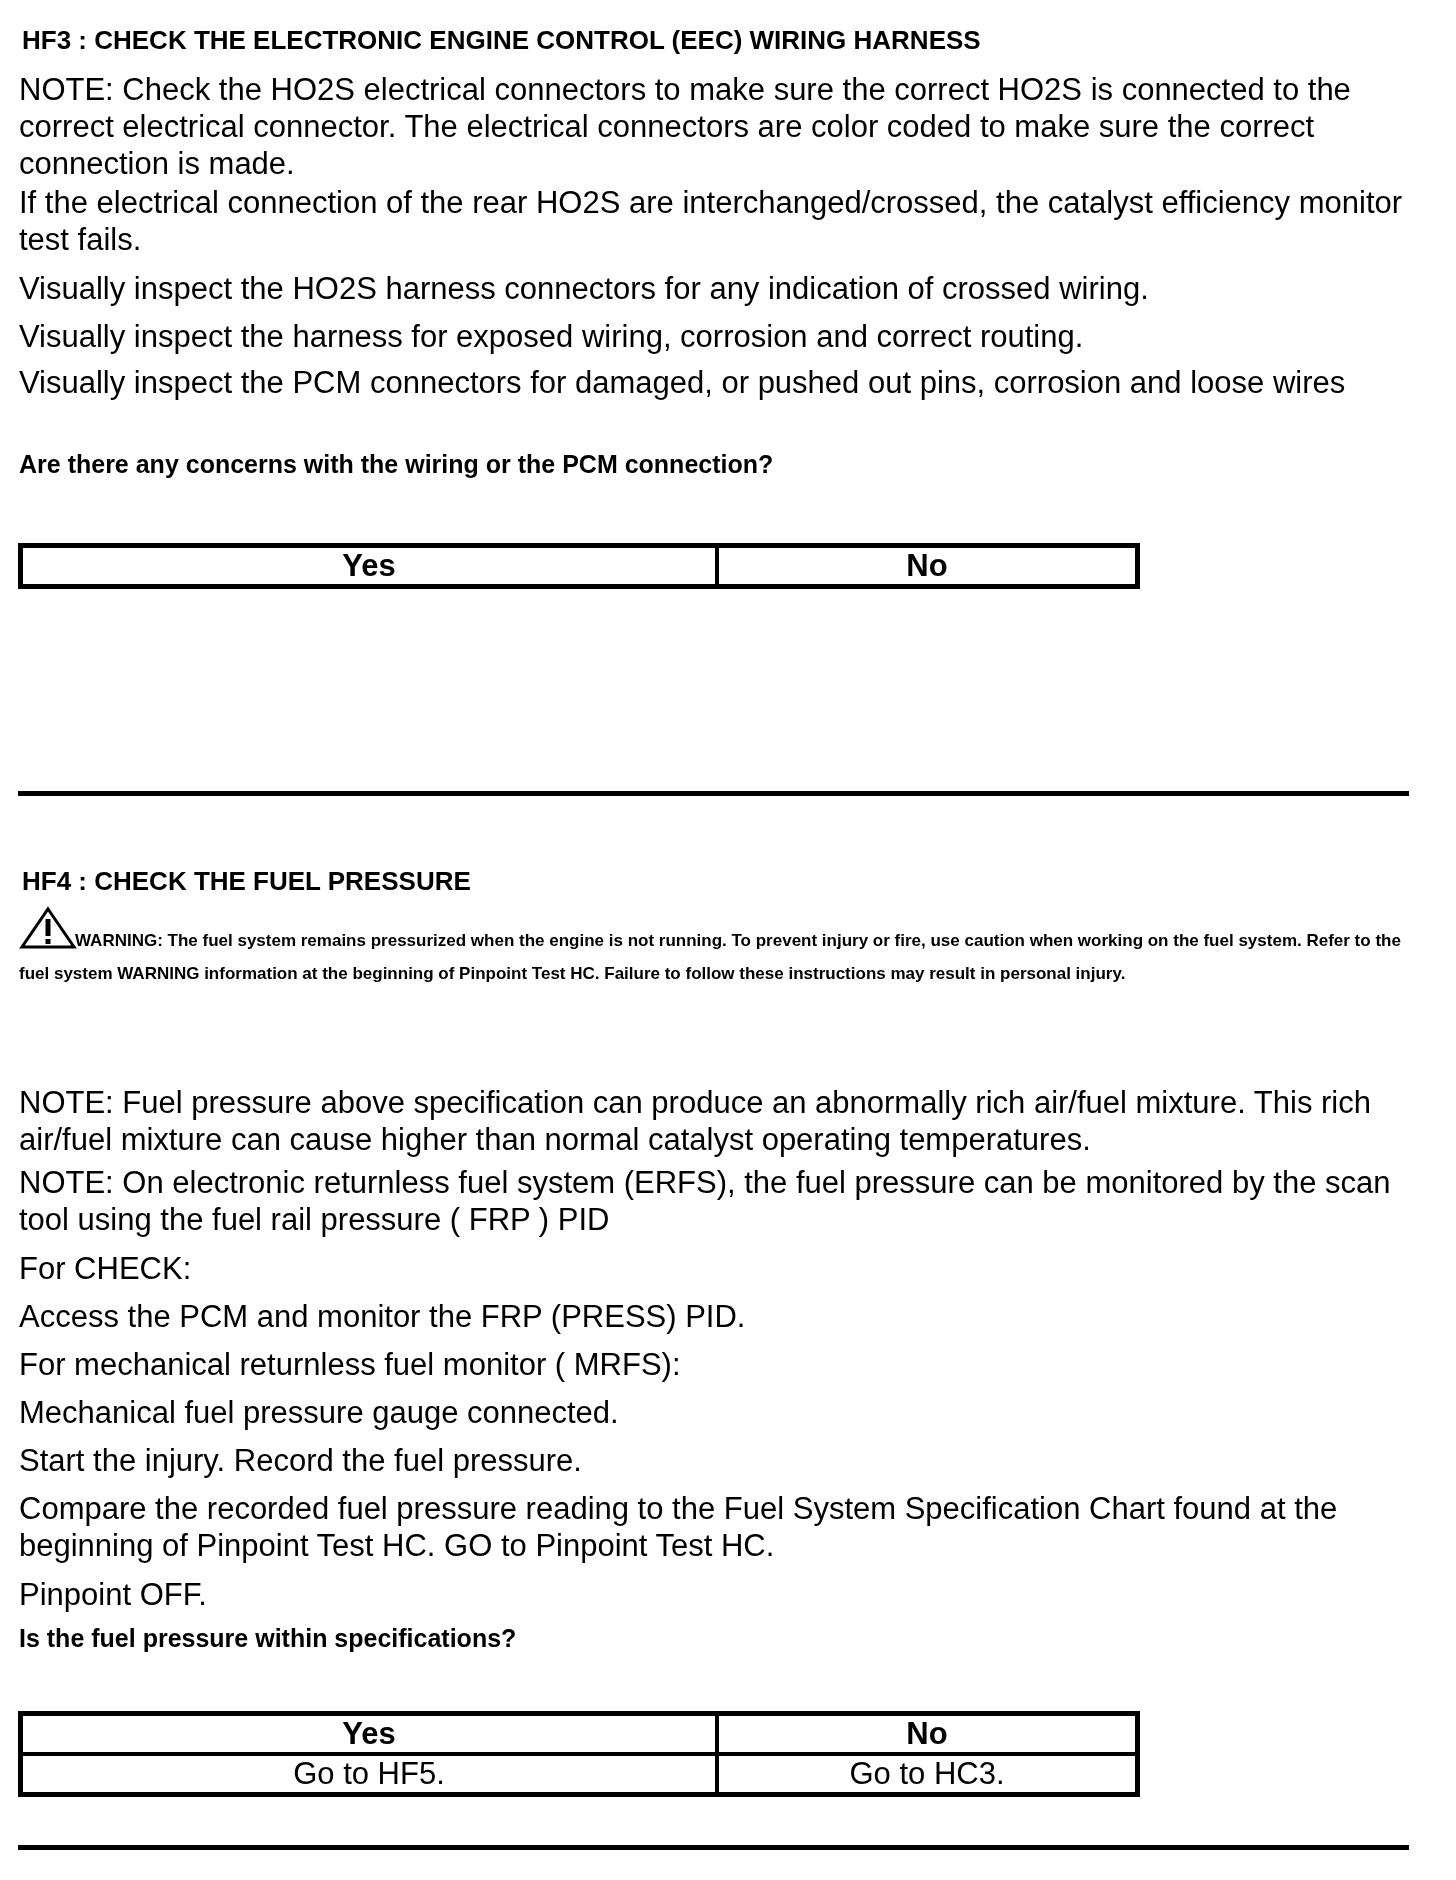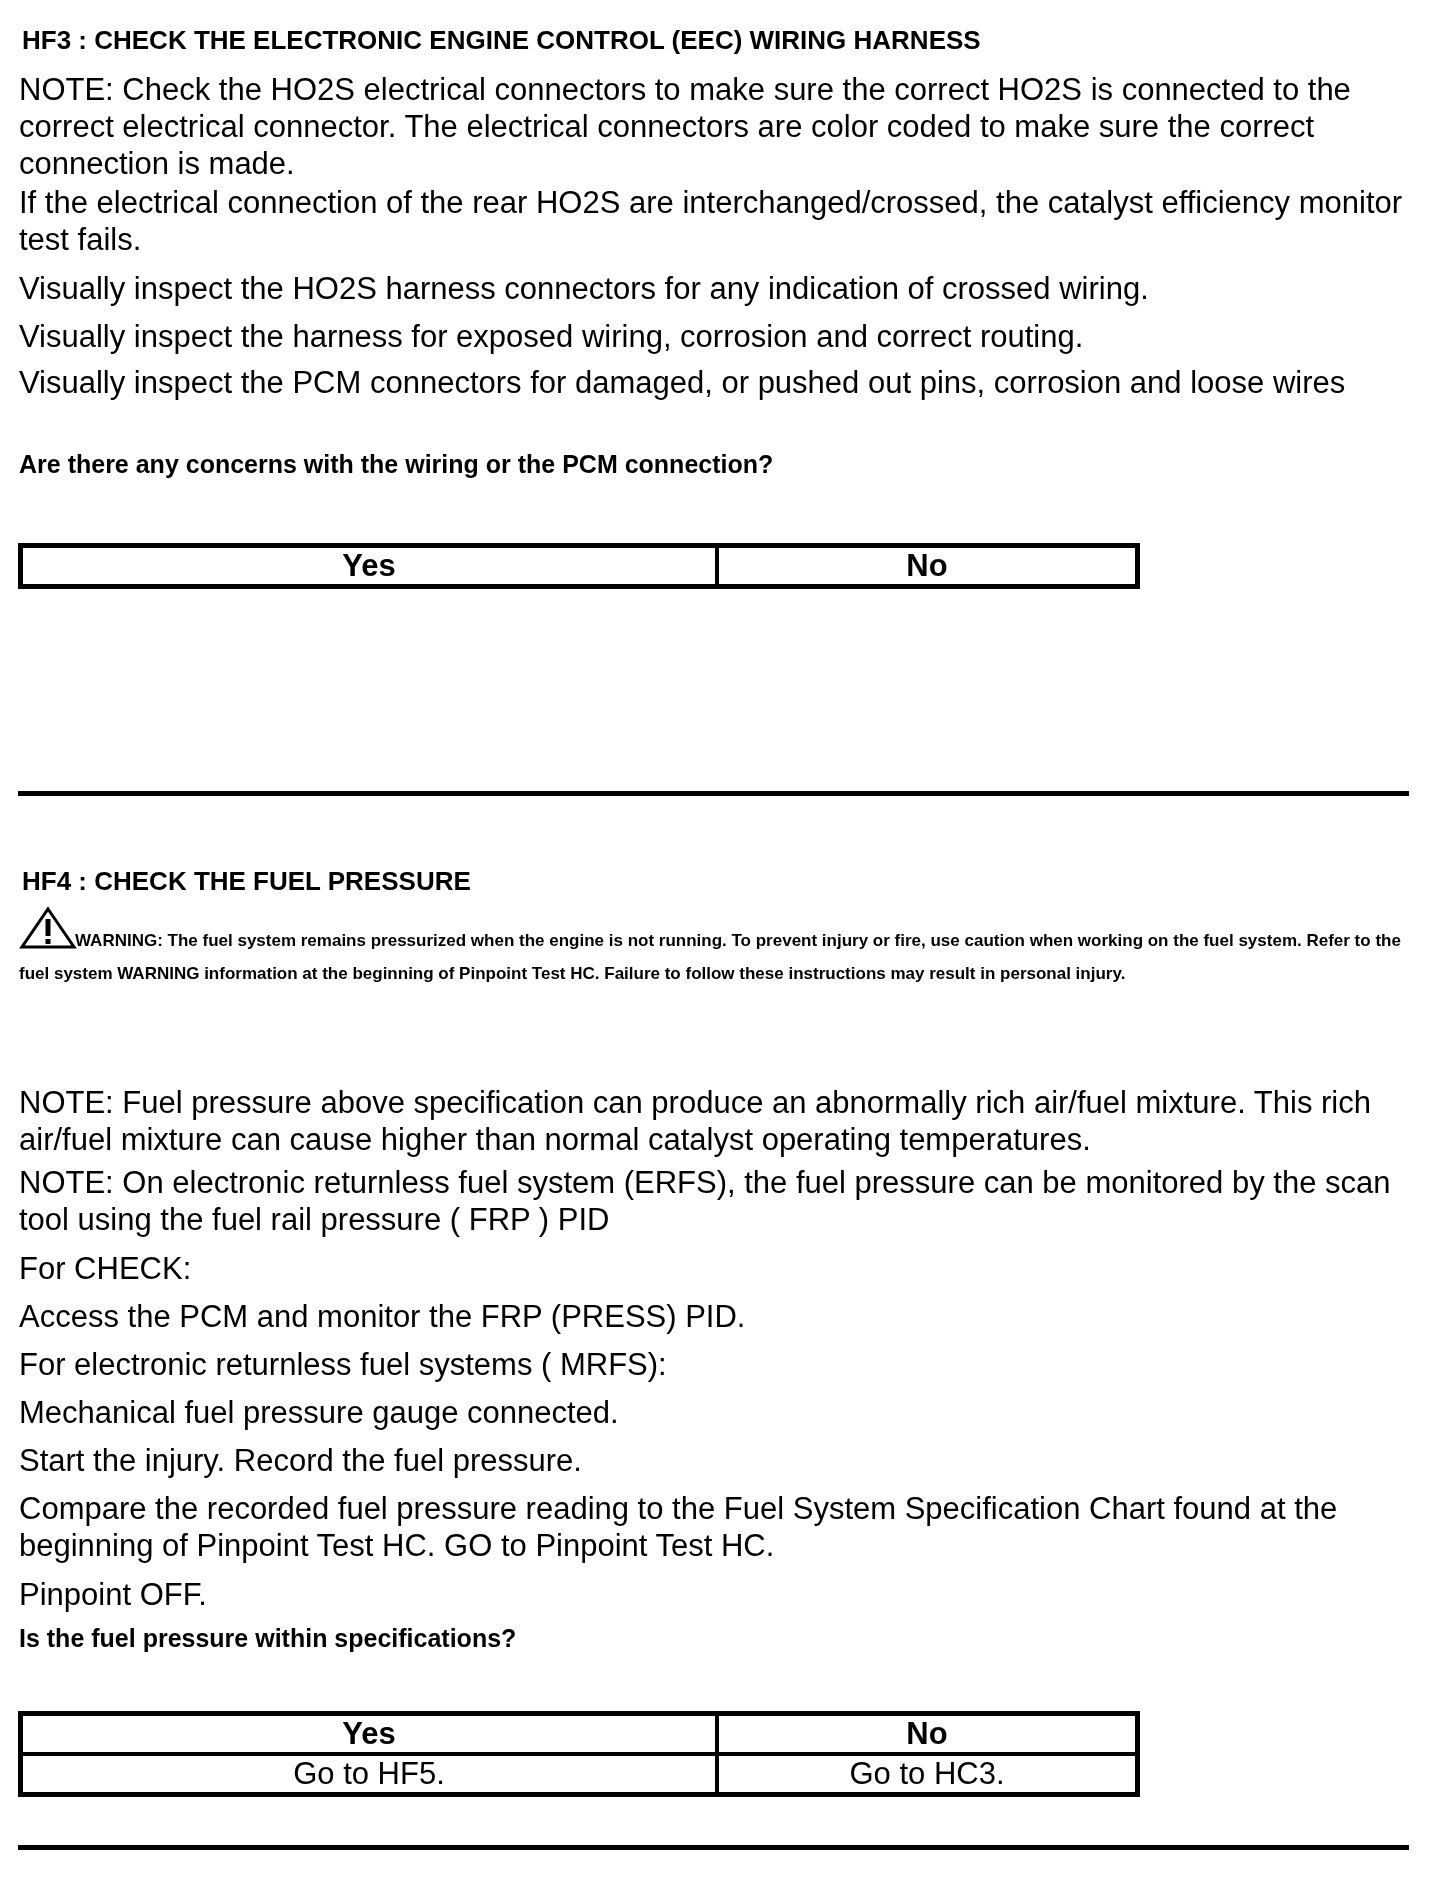--- a/index.html
+++ b/index.html
@@ -56,7 +56,7 @@
 <div class="abs p" style="top:1164px;">NOTE: On electronic returnless fuel system (ERFS), the fuel pressure can be monitored by the scan tool using the fuel rail pressure ( FRP ) PID</div>
 <div class="abs p" style="top:1250px;">For CHECK:</div>
 <div class="abs p" style="top:1298px;">Access the PCM and monitor the  FRP (PRESS) PID.</div>
-<div class="abs p" style="top:1346px;">For electronic returnless fuel systems ( MRFS):</div>
+<div class="abs p" style="top:1346px;">For mechanical returnless fuel monitor ( MRFS):</div>
 <div class="abs p" style="top:1394px;">Mechanical fuel pressure gauge connected.</div>
 <div class="abs p" style="top:1442px;">Start the injury. Record the fuel pressure.</div>
 <div class="abs p" style="top:1490px;">Compare the recorded fuel pressure reading to the Fuel System Specification Chart found at the beginning of Pinpoint Test HC. GO to Pinpoint Test HC.</div>

